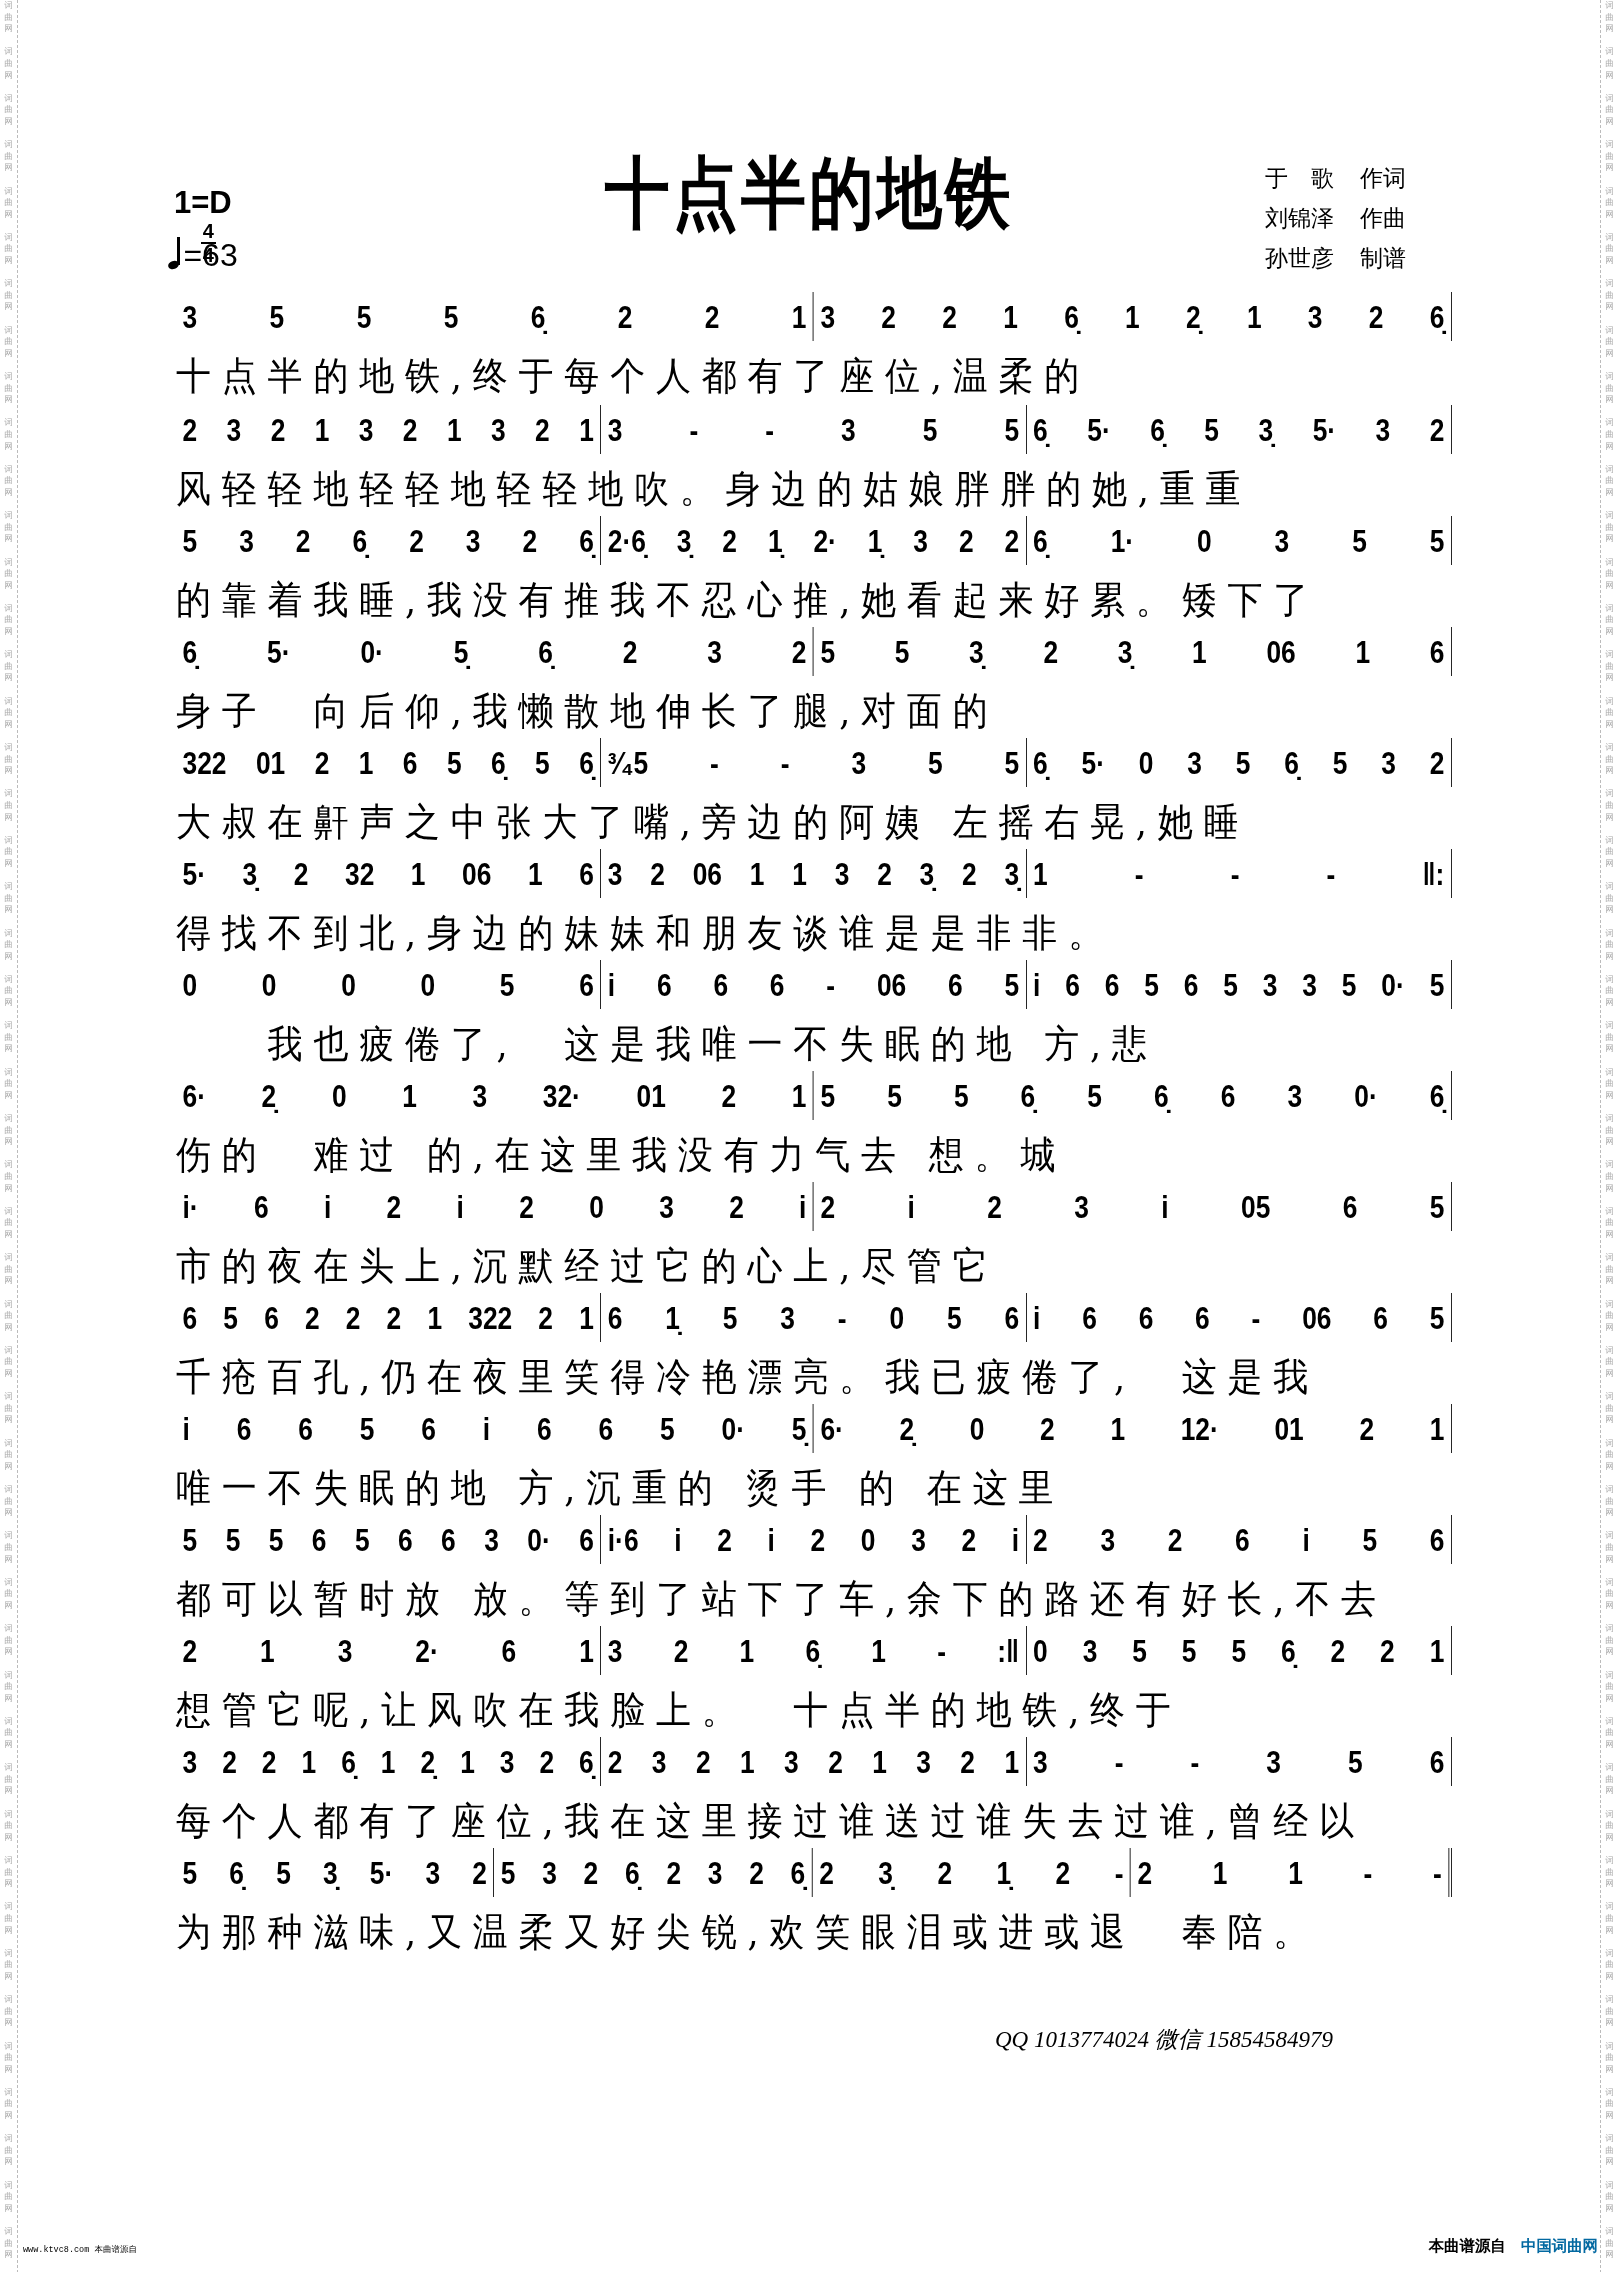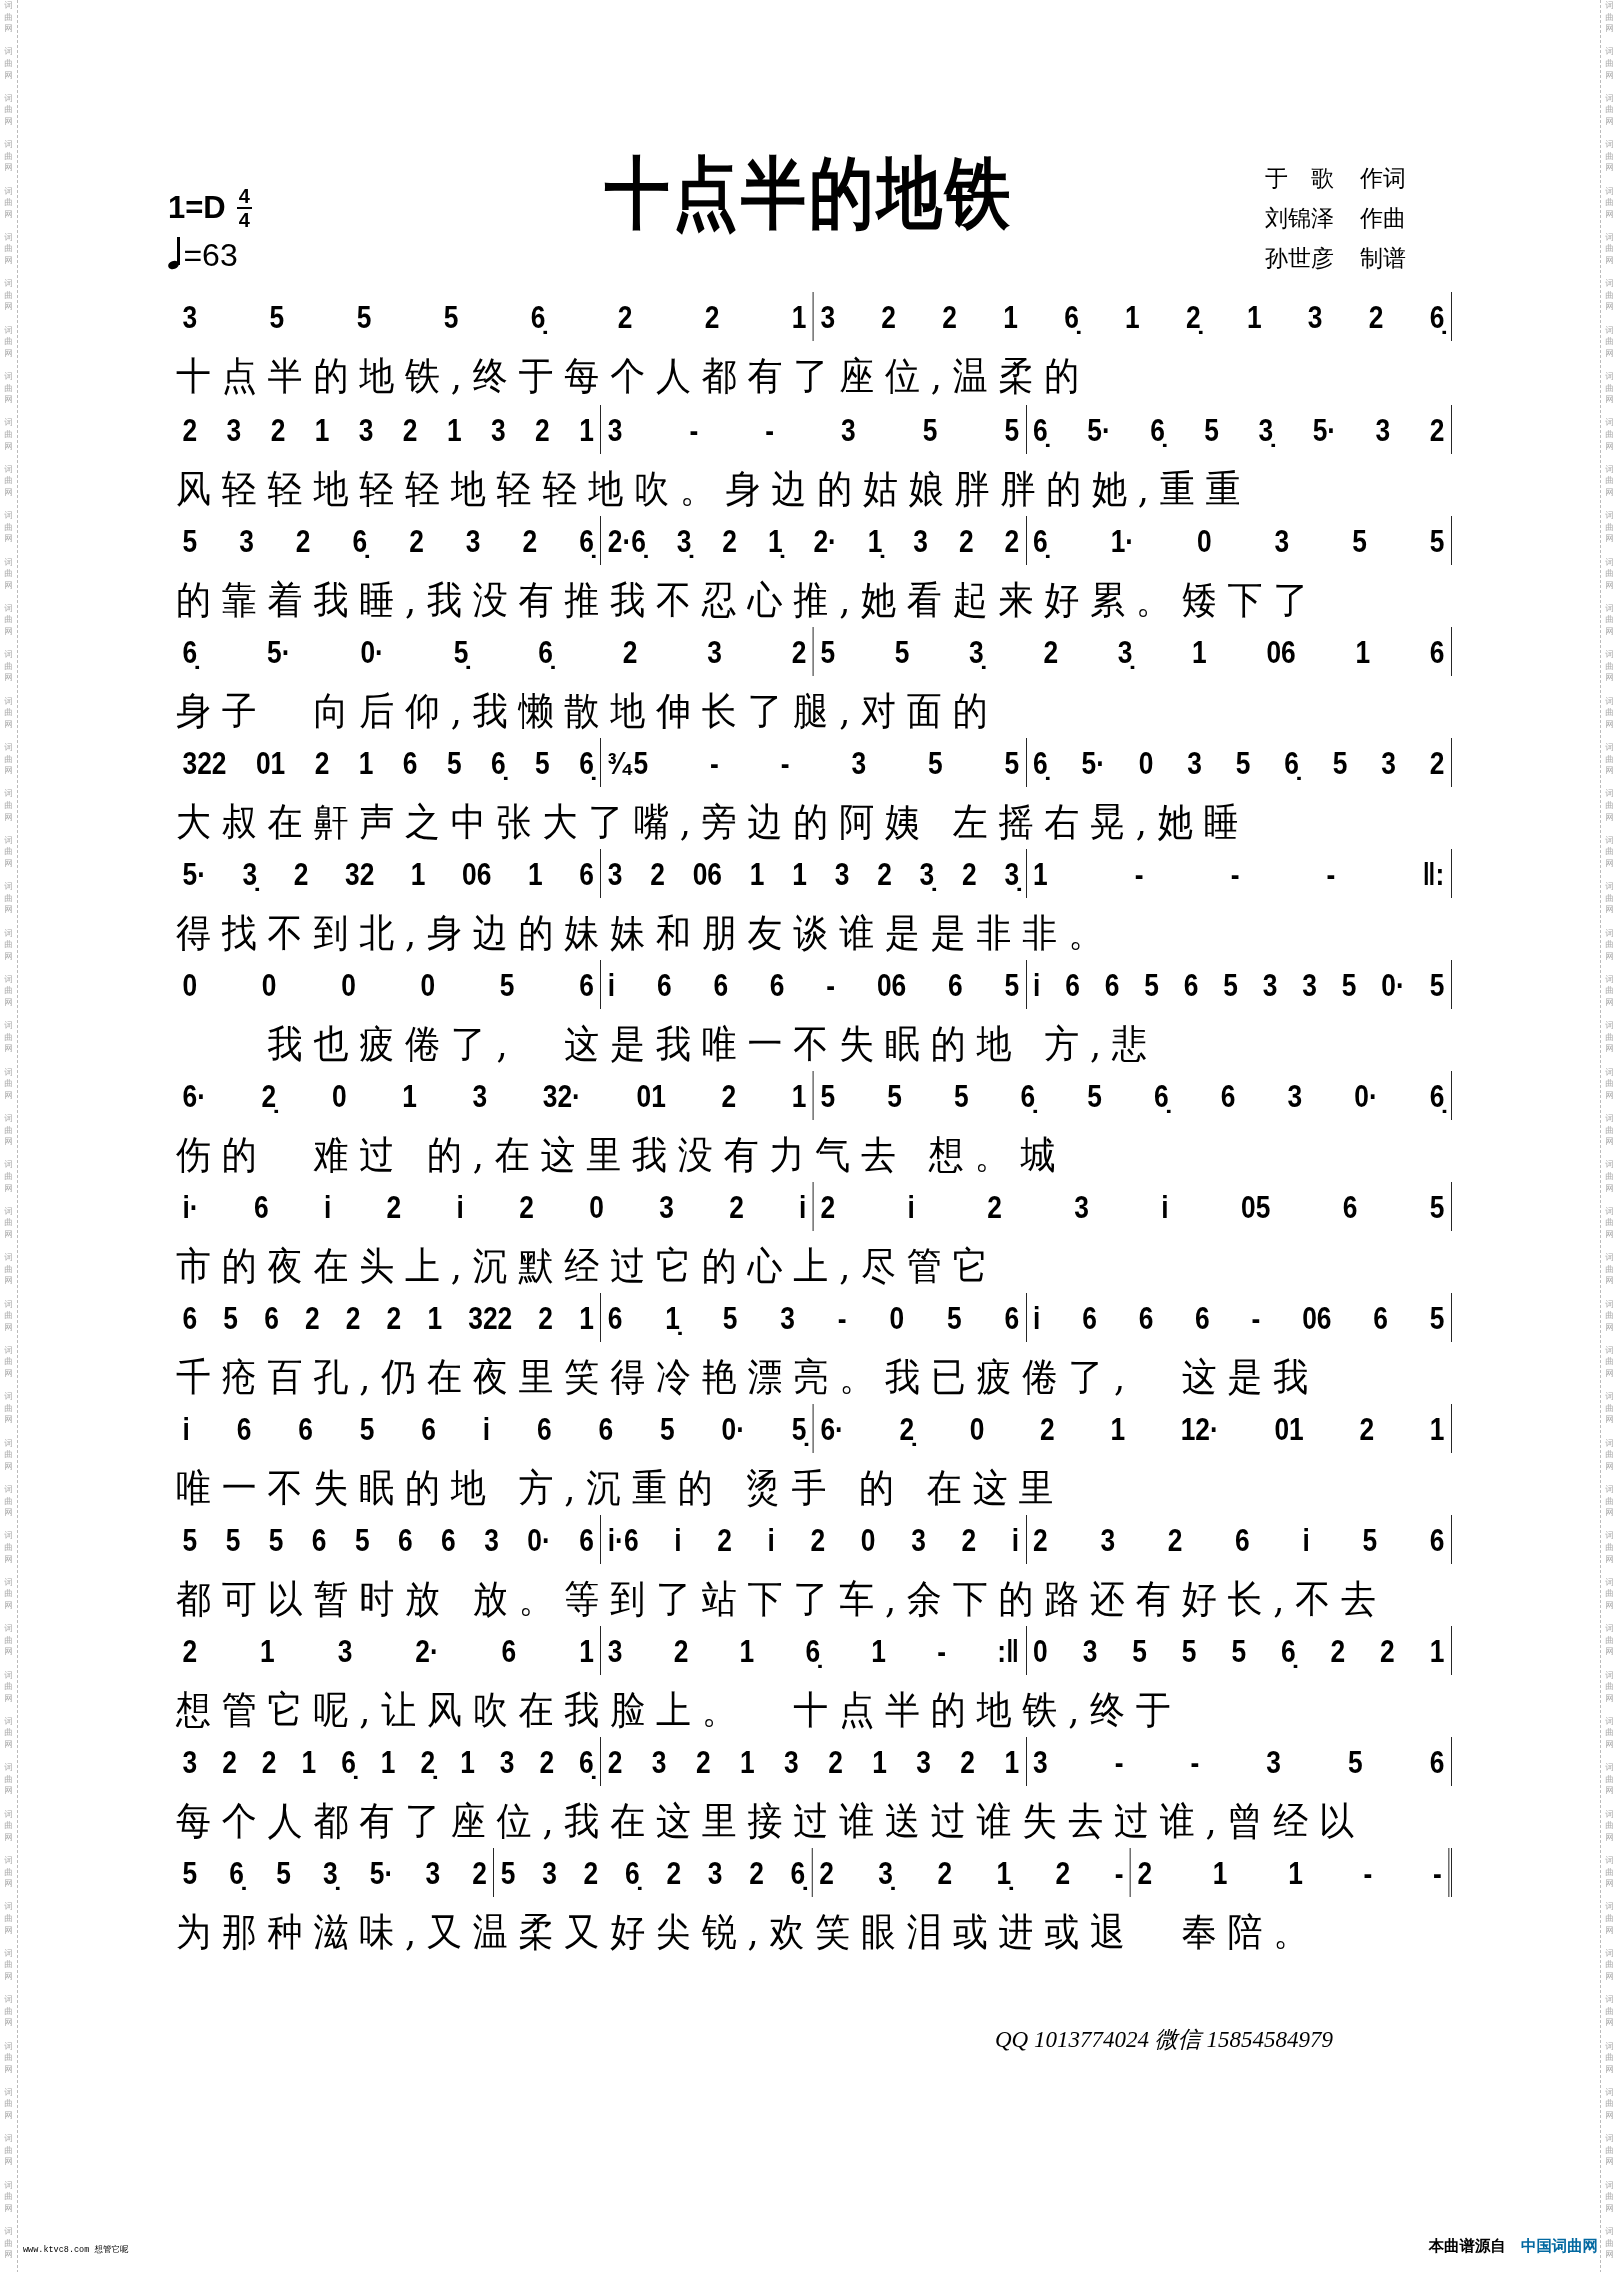--- a/index.html
+++ b/index.html
@@ -13,7 +13,7 @@
   .wm{font-size:8.5px;line-height:11.6px;color:#aaa;width:10.8px;text-align:center;margin-left:3.1px;}
   .wm-group{margin-bottom:11.6px;}
   .key-block{position:absolute;left:168px;top:185px;font-family:"Liberation Sans",sans-serif;font-weight:bold;}
-  .key-line{font-size:31px;display:flex;align-items:center;height:46px;}
+  .key-line{font-size:31px;display:flex;align-items:center;height:46px;flex-direction:column;}
   .timesig{display:inline-flex;flex-direction:column;align-items:center;font-size:20px;line-height:20px;margin-left:10.8px;}
   .timesig .bar{width:15.4px;height:2.3px;background:#000;margin:0.8px 0;}
   .tempo-line{font-size:32px;display:flex;align-items:flex-start;margin-top:6.2px;font-weight:normal;}

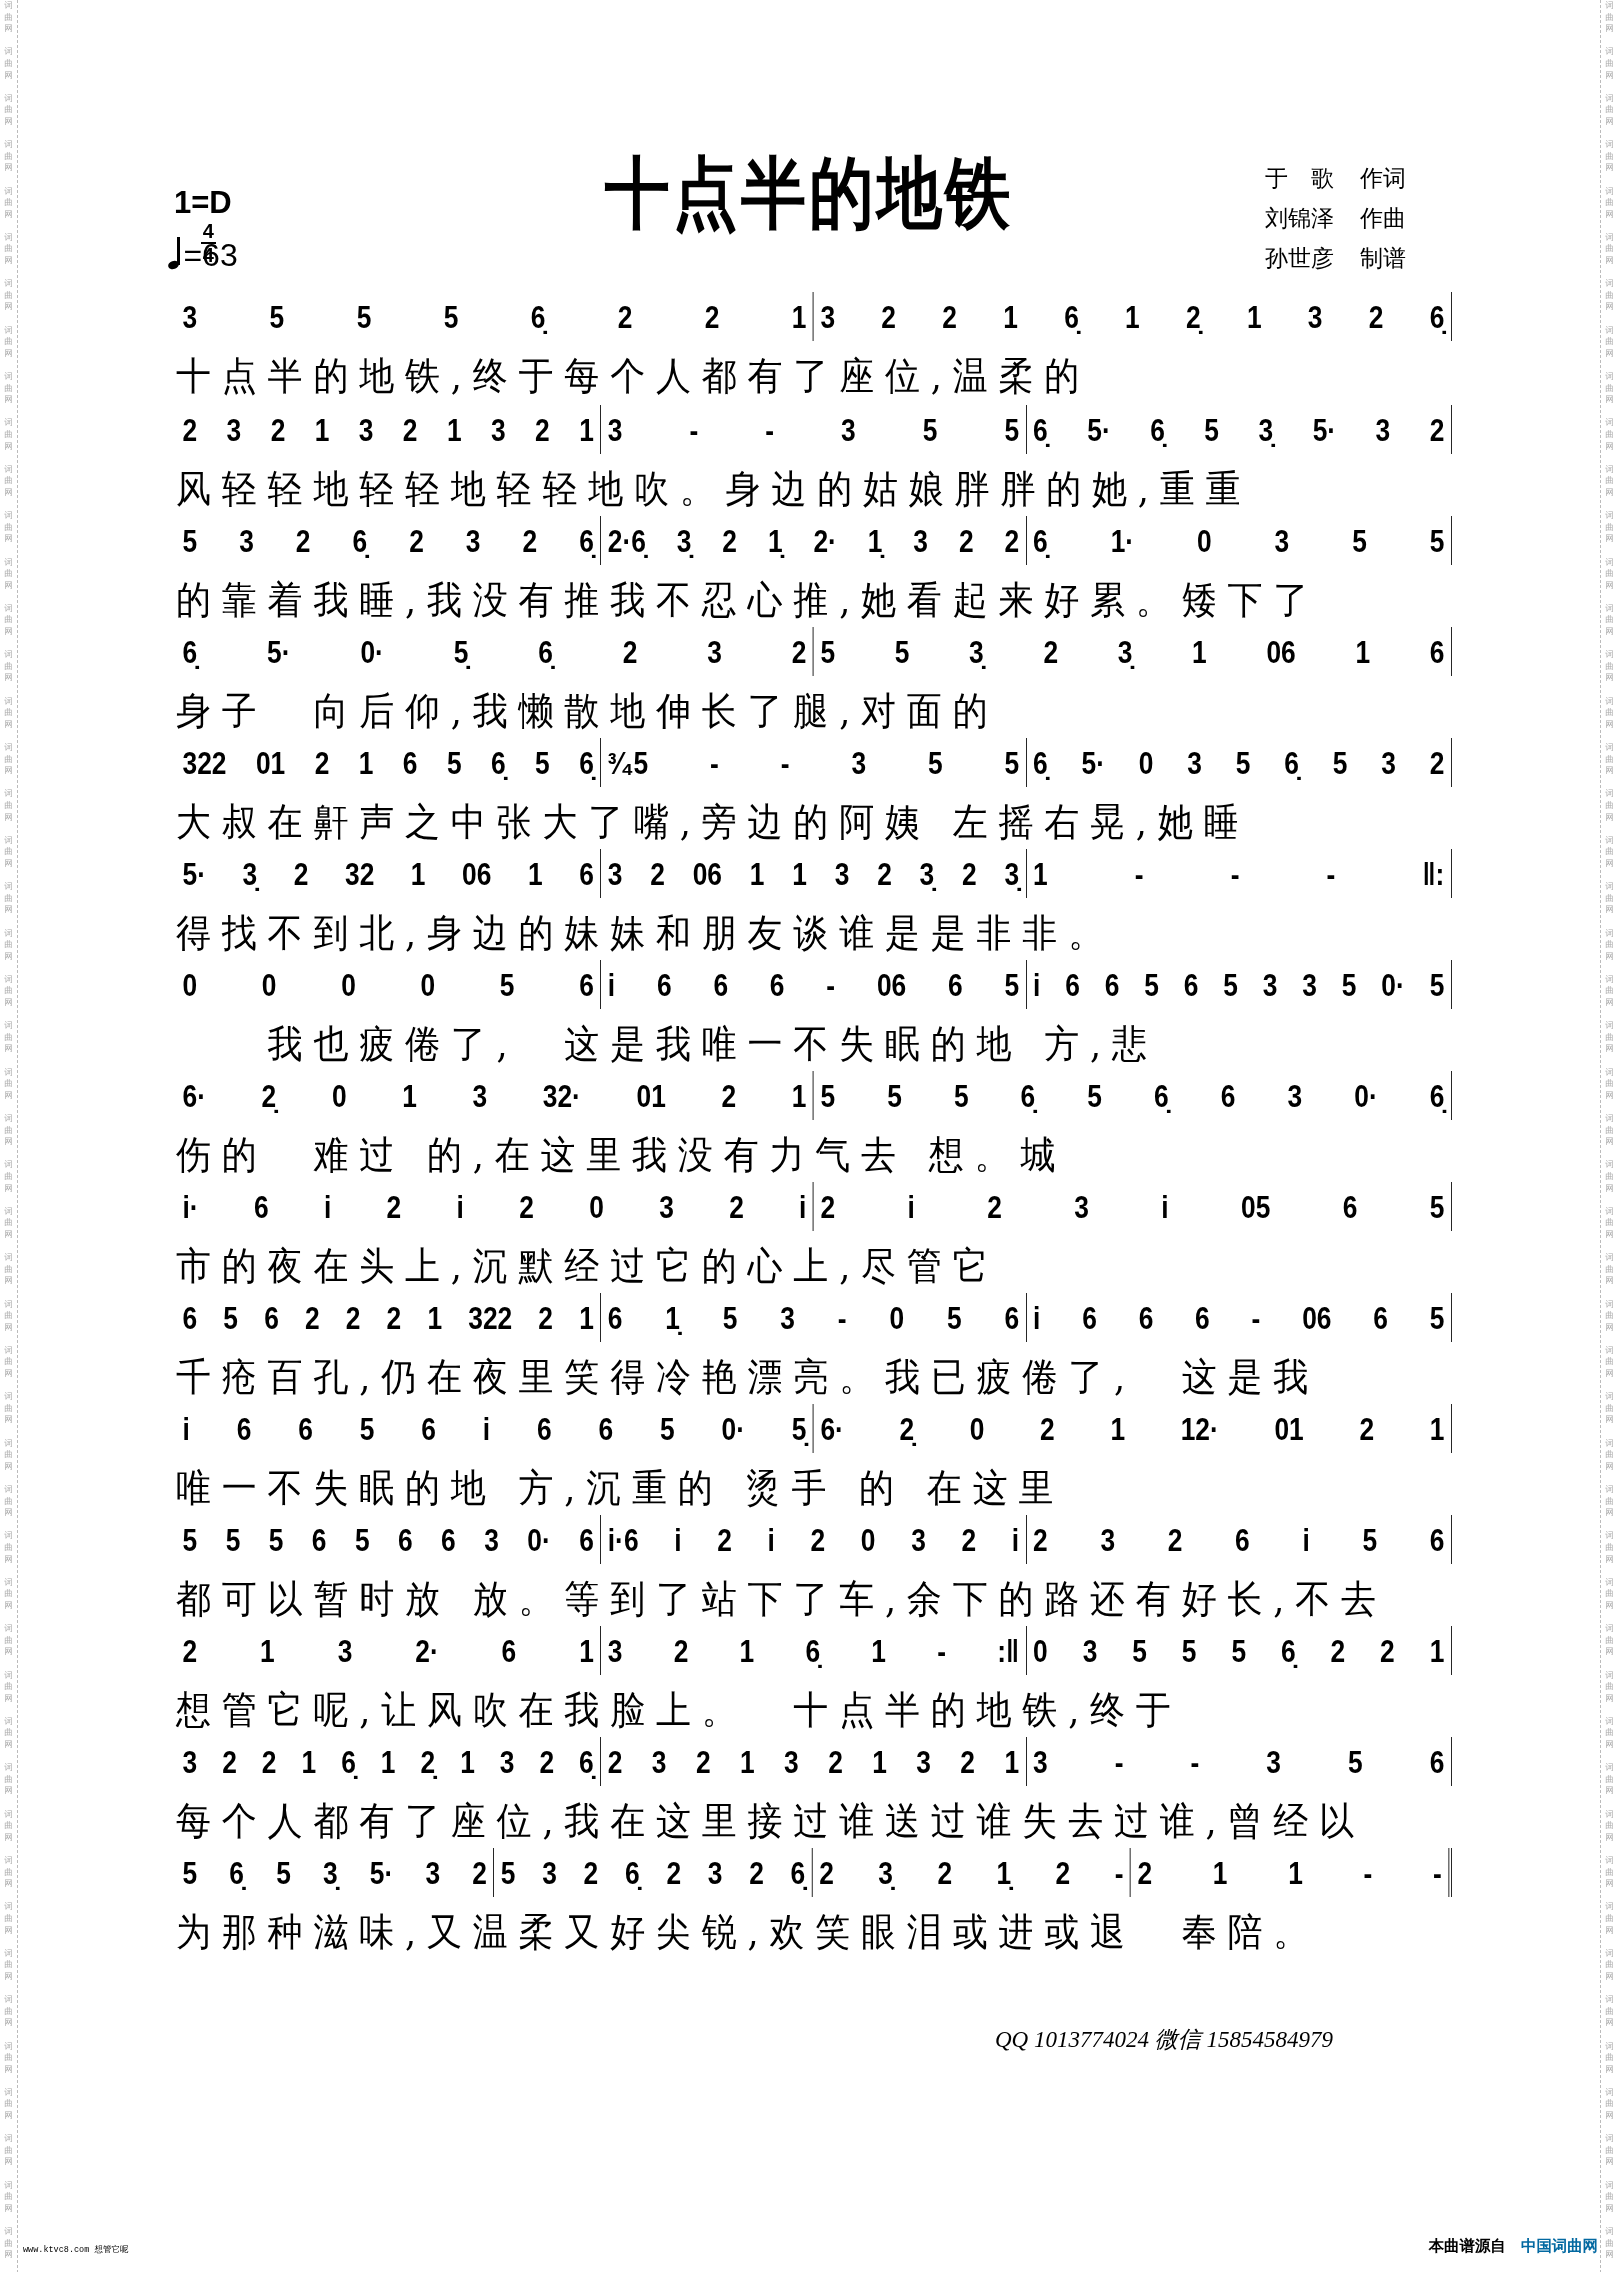--- a/index.html
+++ b/index.html
@@ -1078,7 +1078,7 @@
 
 <div class="qq">QQ  1013774024  微信 15854584979</div>
 
-<div class="footer-left">www.ktvc8.com 想管它呢</div>
+<div class="footer-left">www.ktvc8.com 本曲谱源自</div>
 <div class="footer-right">
   <span>本曲谱源自</span><span class="brand">中国词曲网</span>
 </div>

